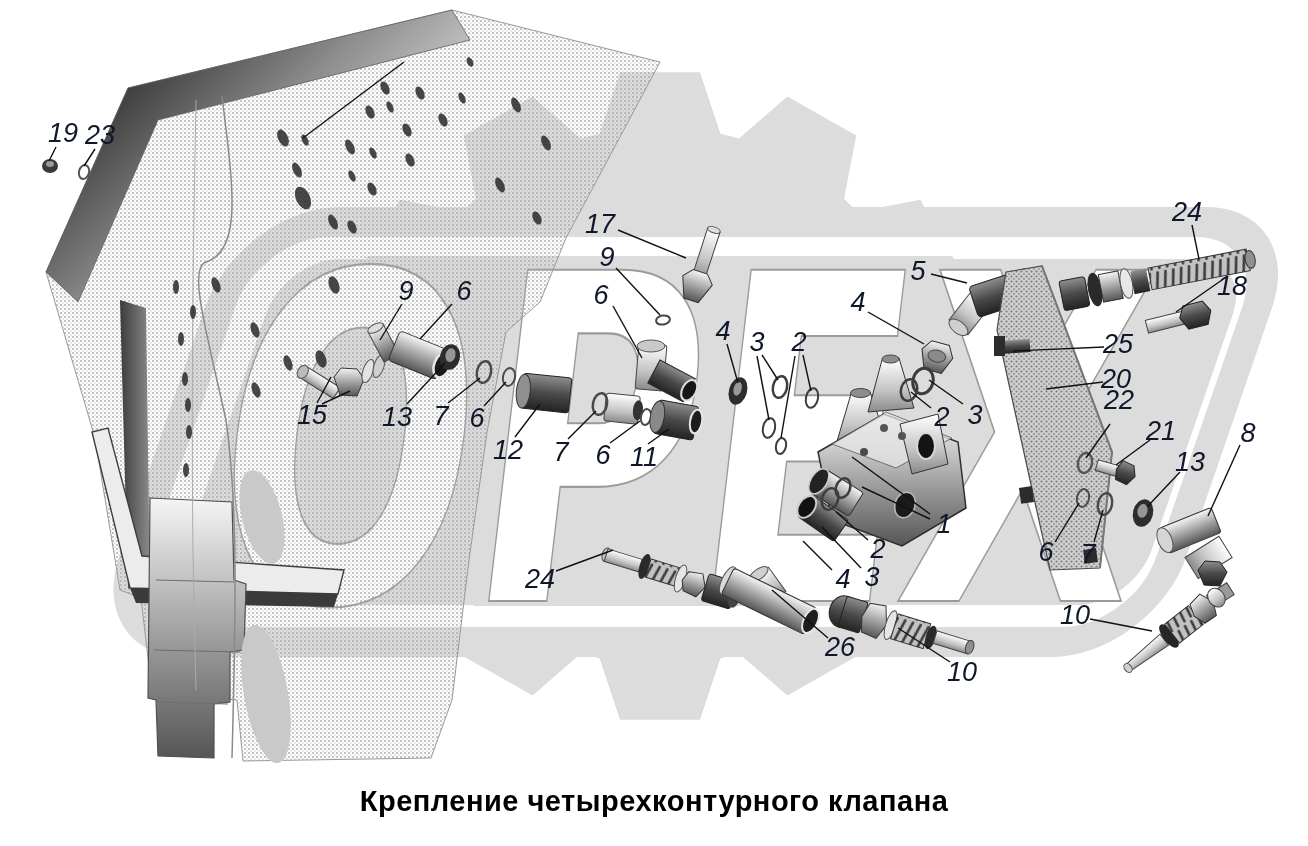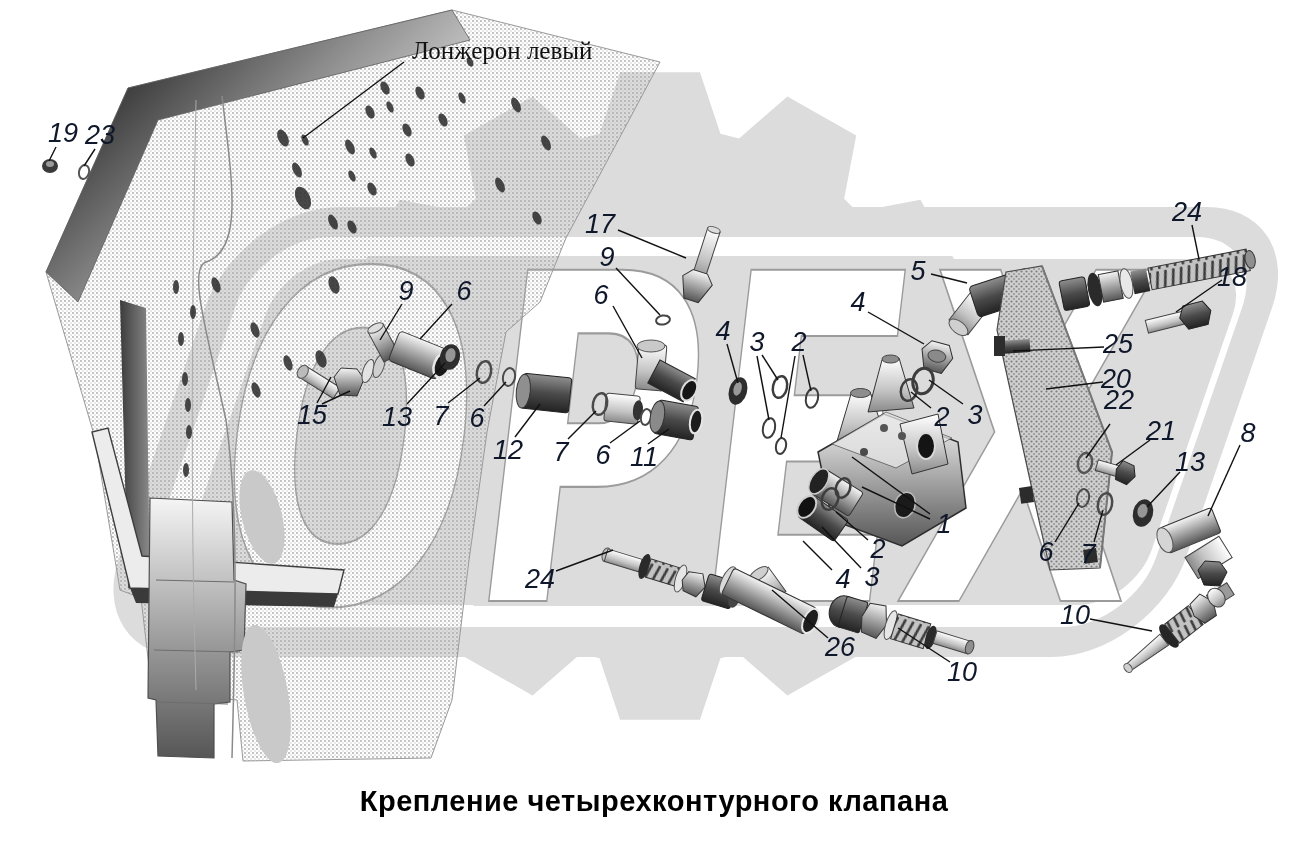--- a/index.html
+++ b/index.html
@@ -428,7 +428,6 @@
       <div class="callout" style="left: 962px; top: 672px;">10</div>
     </div>
 
-<div id="frame-label" style="left: 412px; top: 52px;">Лонжерон левый</div>
 
 <div id="title" style="top: 785px;">Крепление четырехконтурного клапана</div>
 

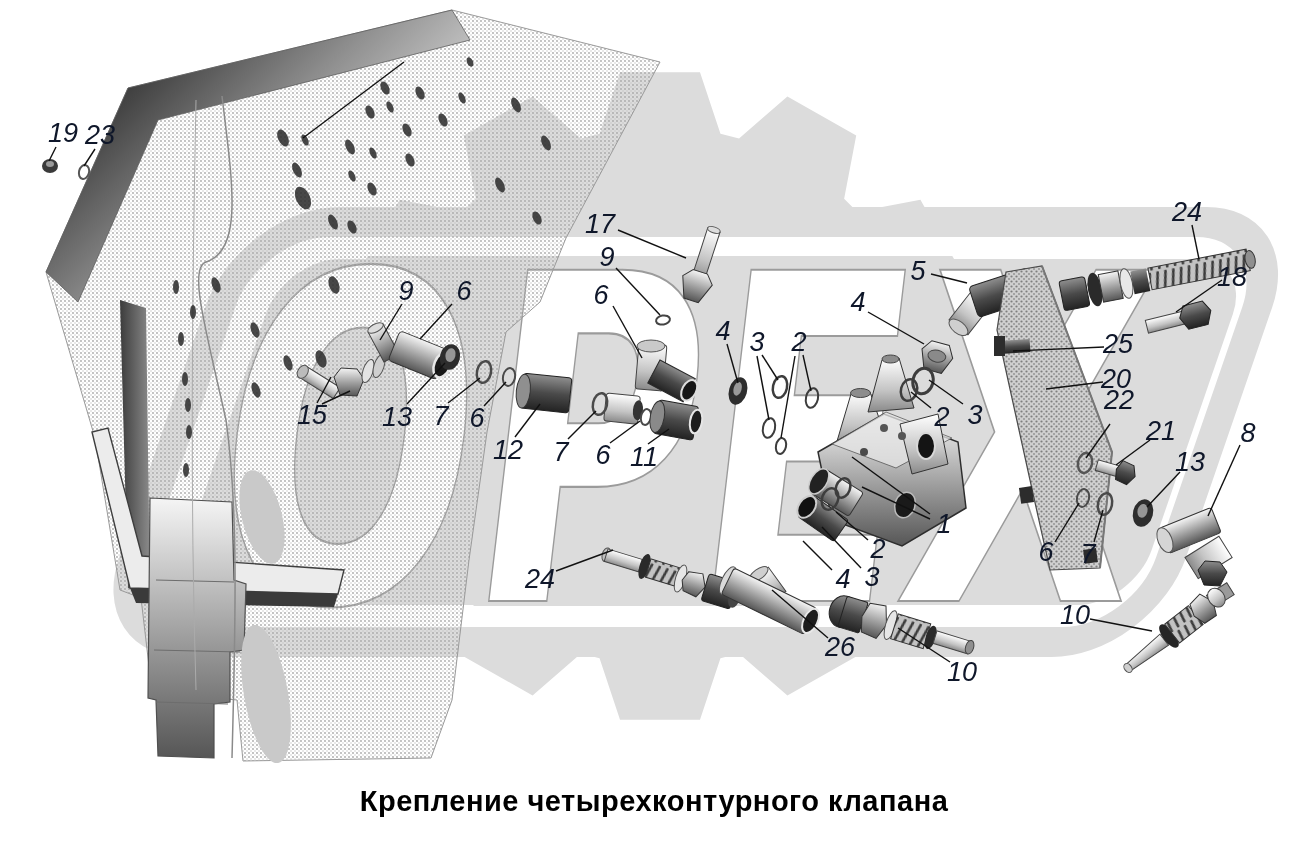--- a/index.html
+++ b/index.html
@@ -413,7 +413,7 @@
       <div class="callout" style="left: 843px; top: 579px;">4</div>
       <div class="callout" style="left: 918px; top: 271px;">5</div>
       <div class="callout" style="left: 1187px; top: 212px;">24</div>
-      <div class="callout" style="left: 1232px; top: 277px; font-style: italic;">18</div>
+      <div class="callout" style="left: 1232px; top: 286px; font-style: italic;">18</div>
       <div class="callout" style="left: 1118px; top: 344px;">25</div>
       <div class="callout" style="left: 1116px; top: 379px;">20</div>
       <div class="callout" style="left: 1119px; top: 400px;">22</div>

